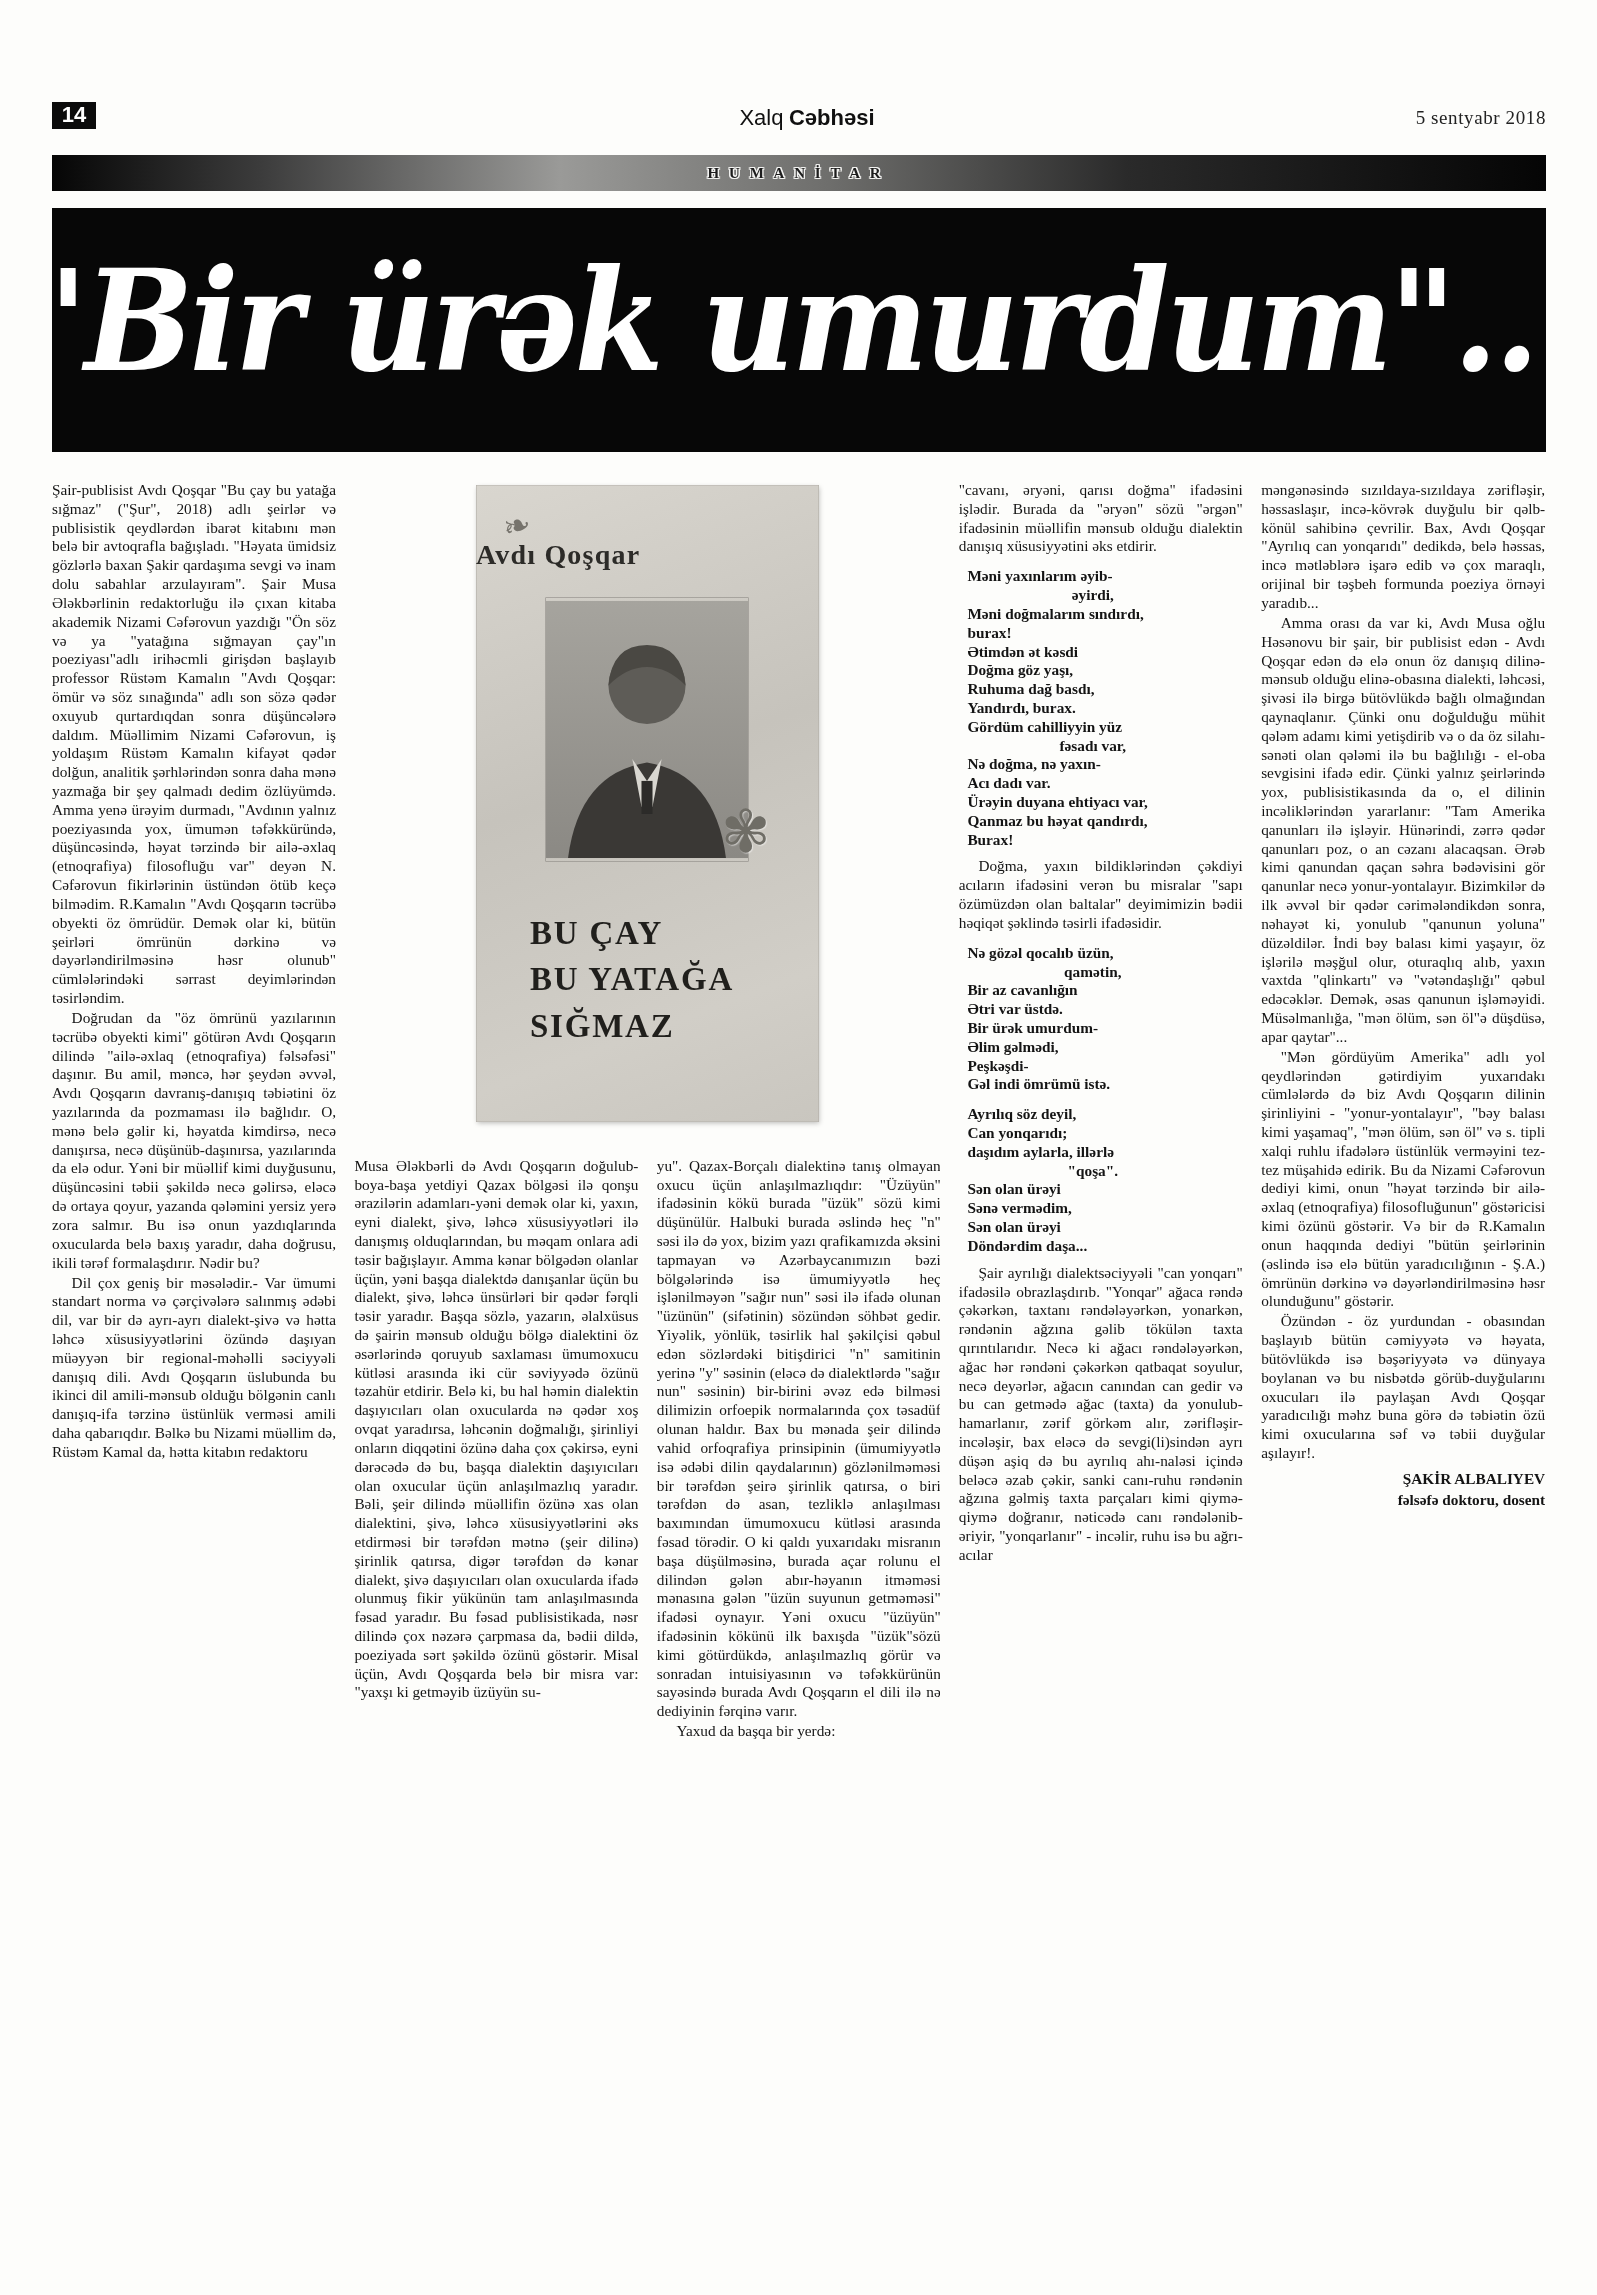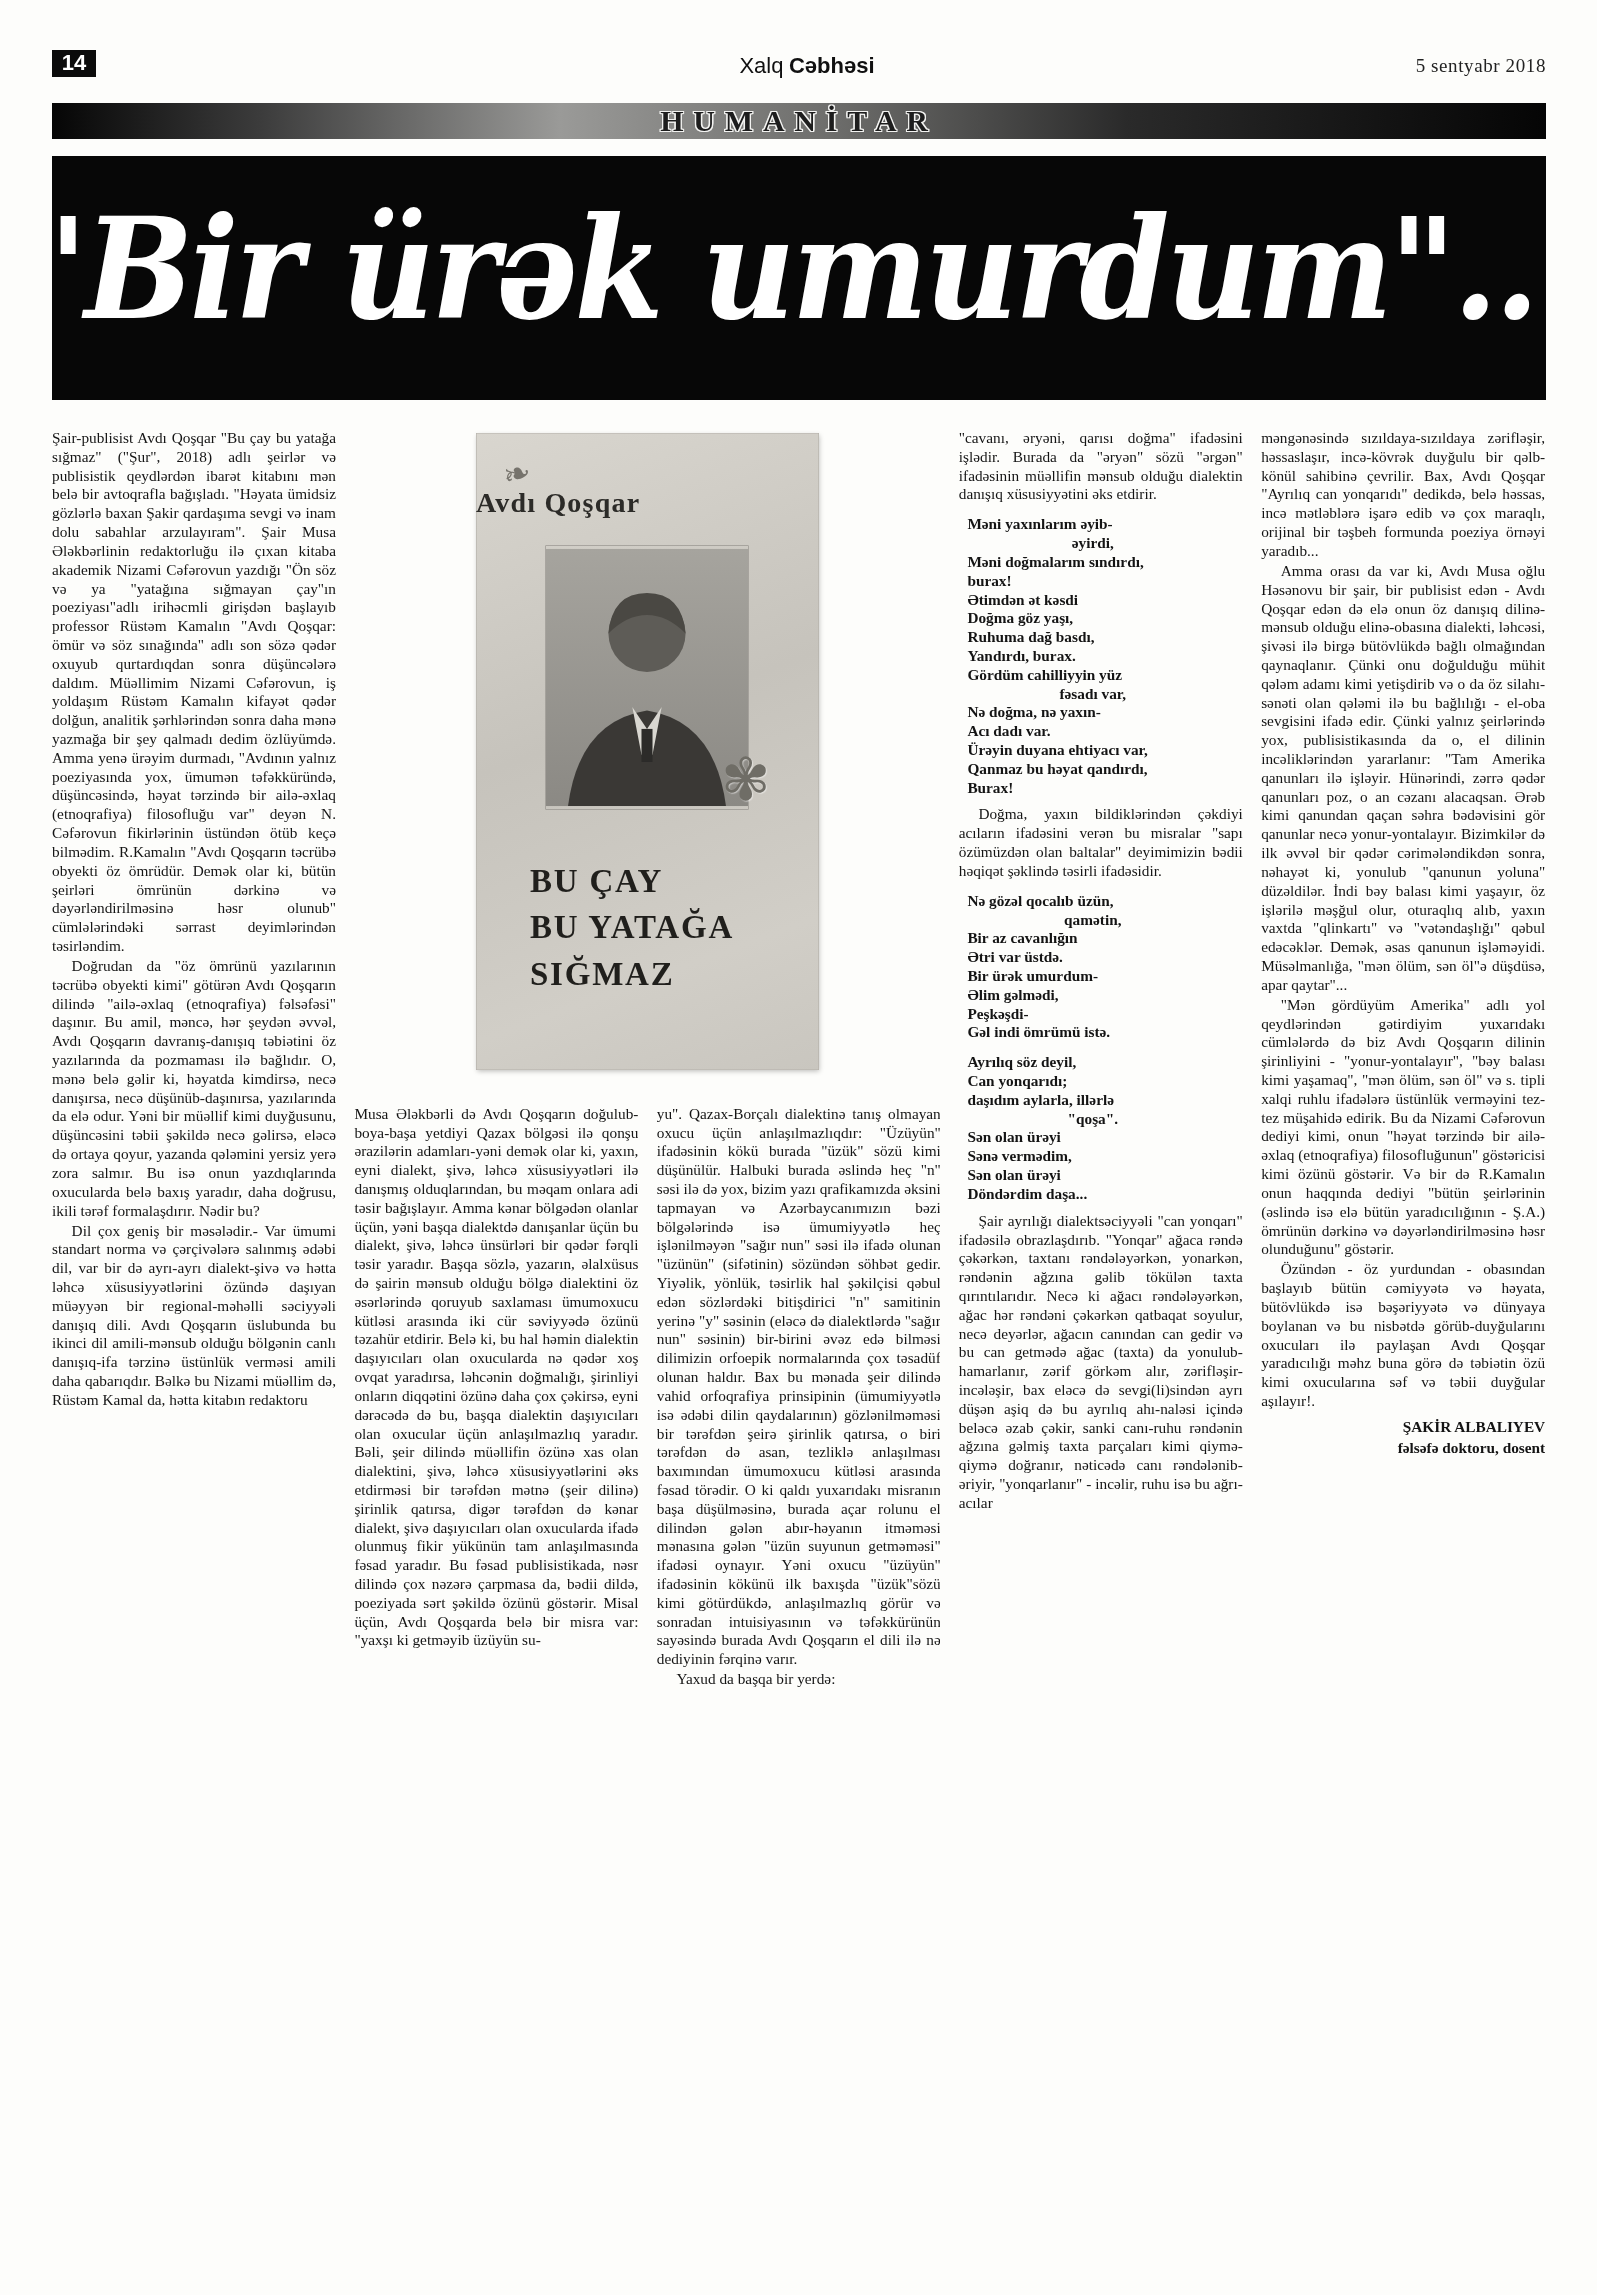--- a/index.html
+++ b/index.html
@@ -15,7 +15,7 @@
 
   
   .masthead {
-    padding: 45px 52px 0 52px;
+    padding: 97px 52px 0 52px;
     display: flex; align-items: flex-end; justify-content: space-between;
     position: relative; height: 32px;
   }

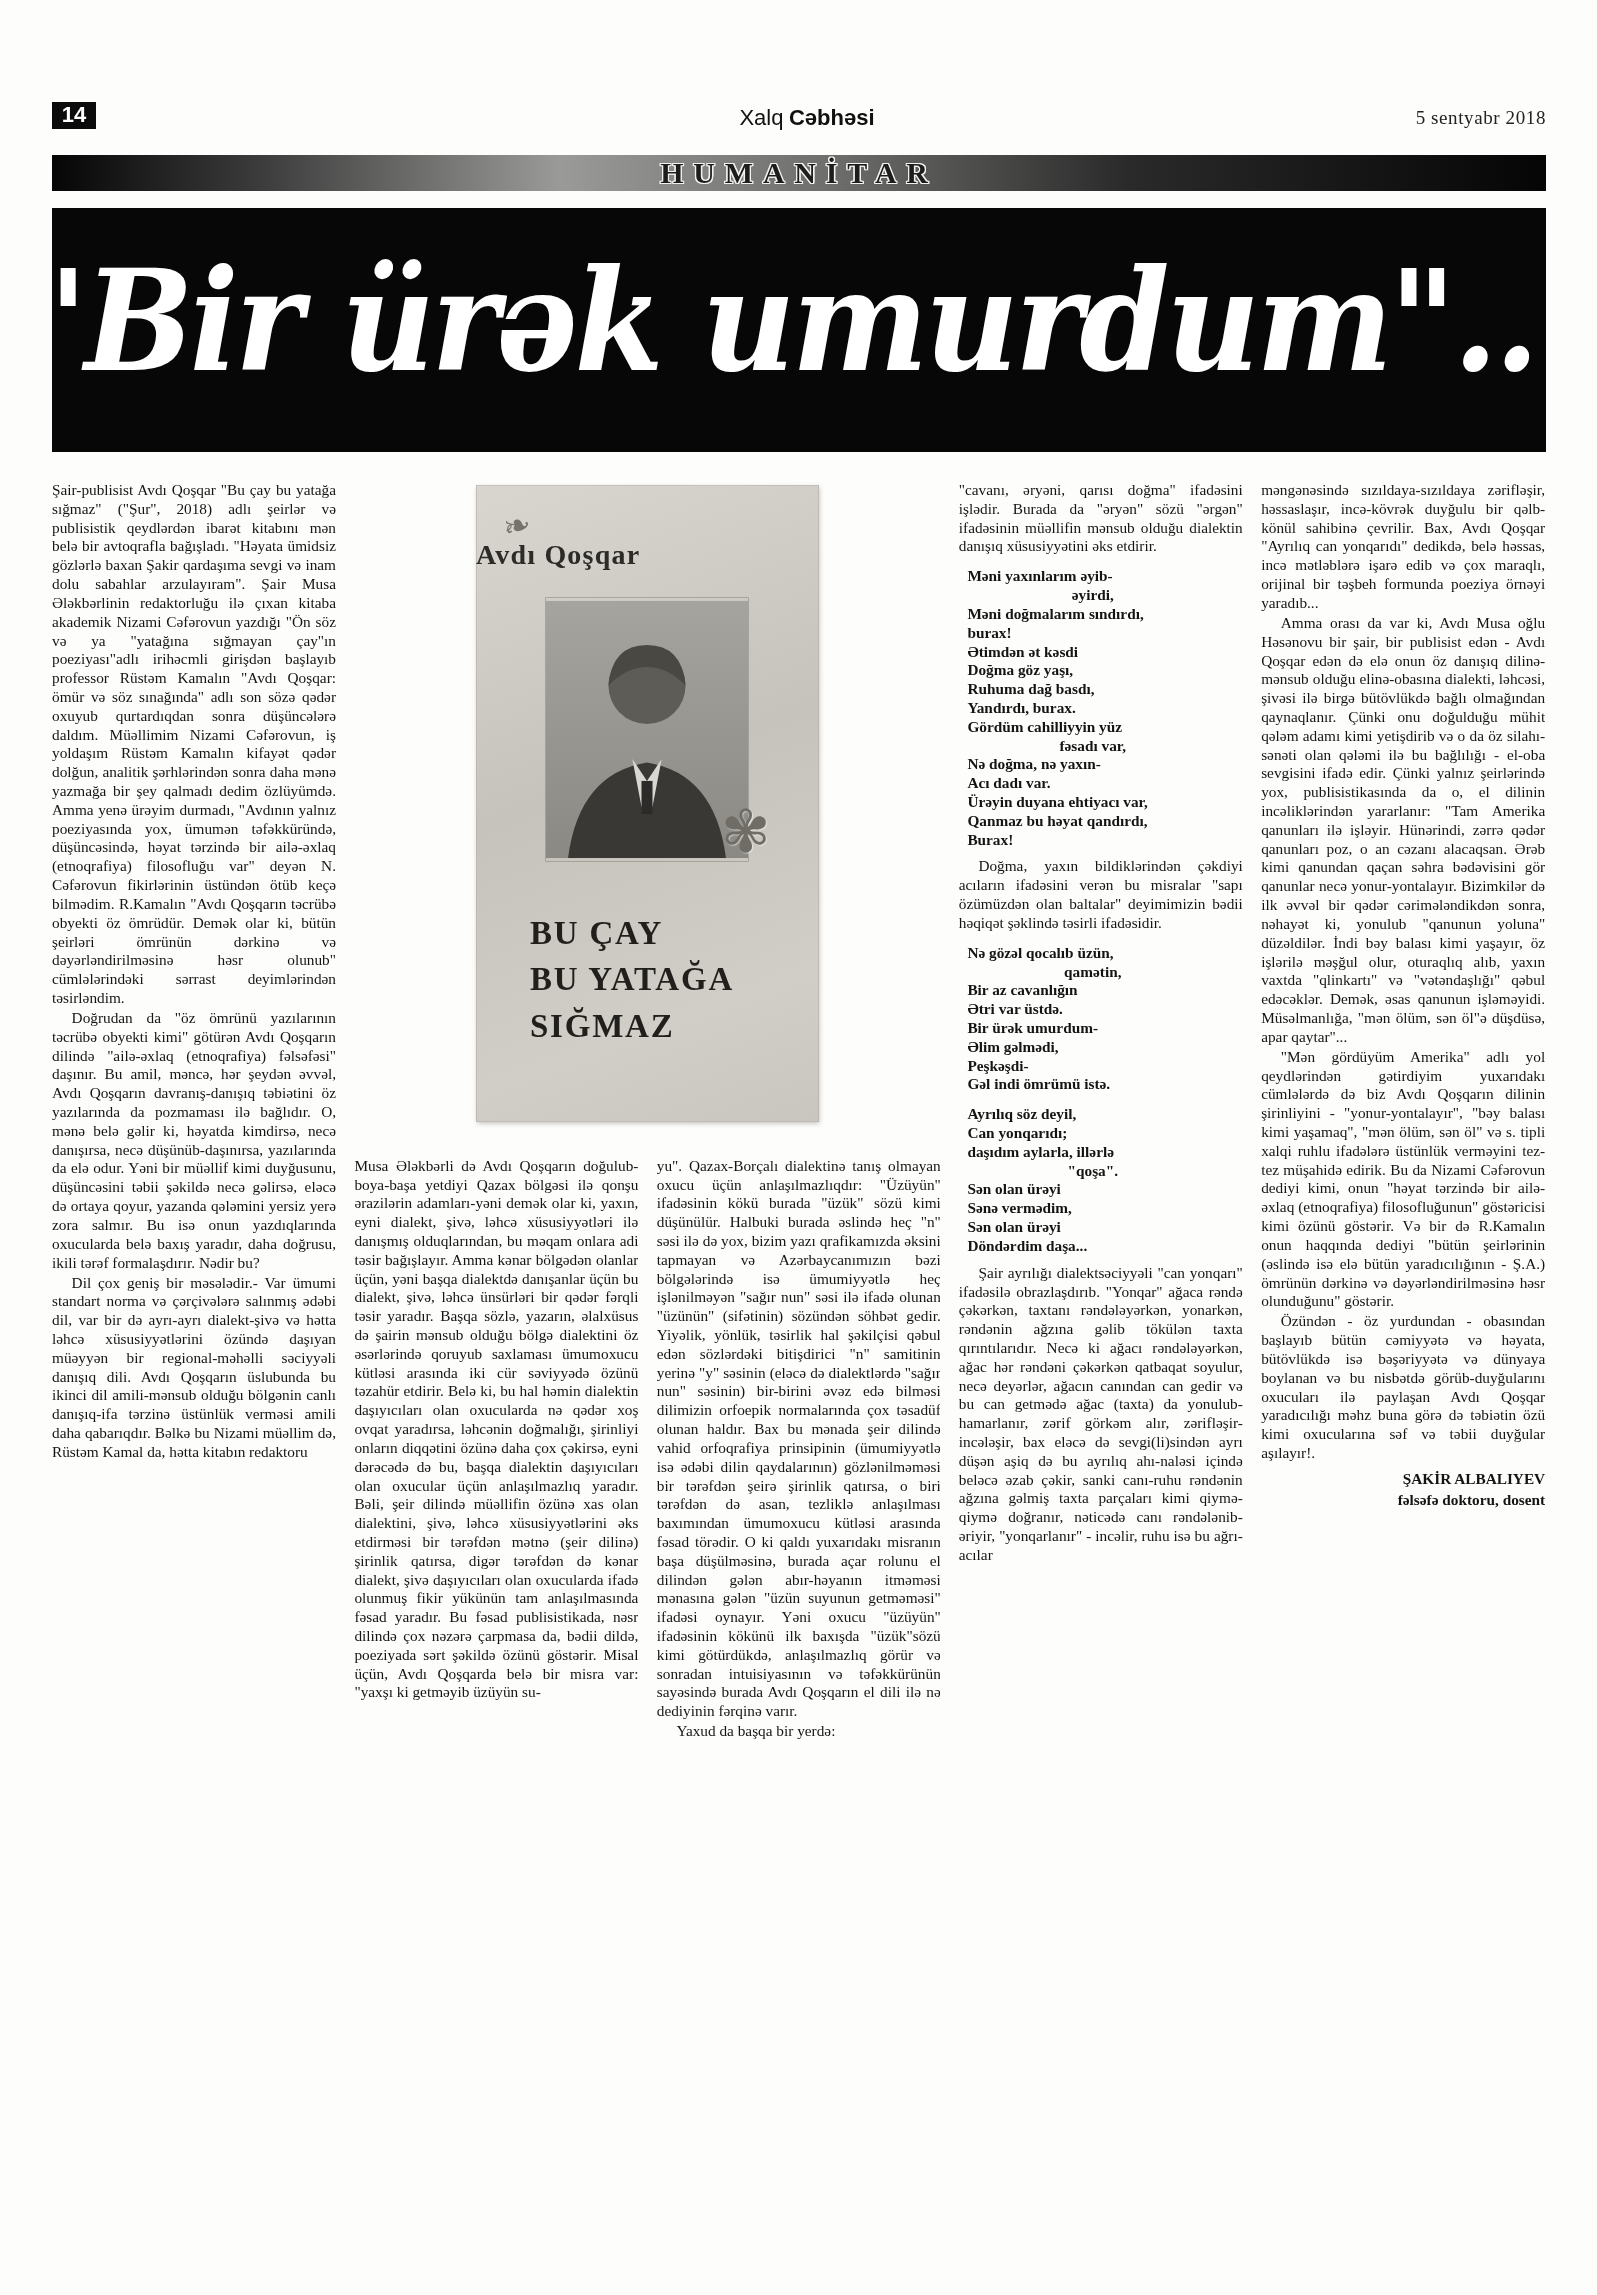--- a/index.html
+++ b/index.html
@@ -40,7 +40,7 @@
     display: flex; align-items: center; justify-content: center;
   }
   .section-label {
-    font-size: 30px; font-weight: bold; letter-spacing: 9.8px;
+    font-size: 15px; font-weight: bold; letter-spacing: 9.8px;
     color: #1d1d1d;
     text-shadow: 1.2px 0 0 #f2f2f0, -1.2px 0 0 #f2f2f0, 0 1.2px 0 #f2f2f0, 0 -1.2px 0 #f2f2f0,
                  1.2px 1.2px 0 #f2f2f0, -1.2px -1.2px 0 #f2f2f0, 1.2px -1.2px 0 #f2f2f0, -1.2px 1.2px 0 #f2f2f0;

